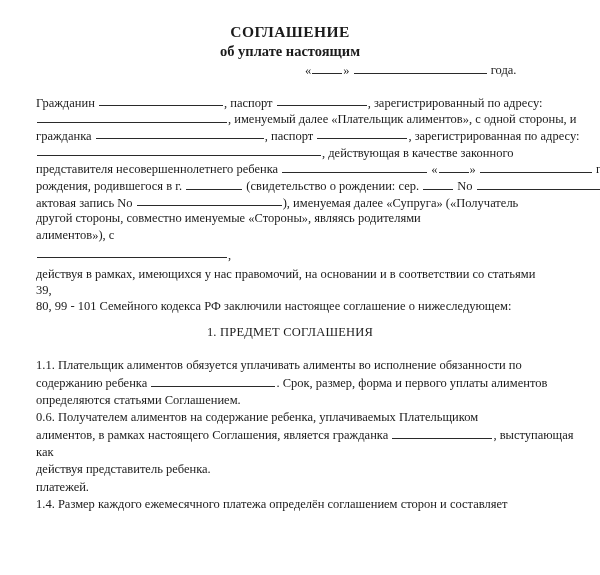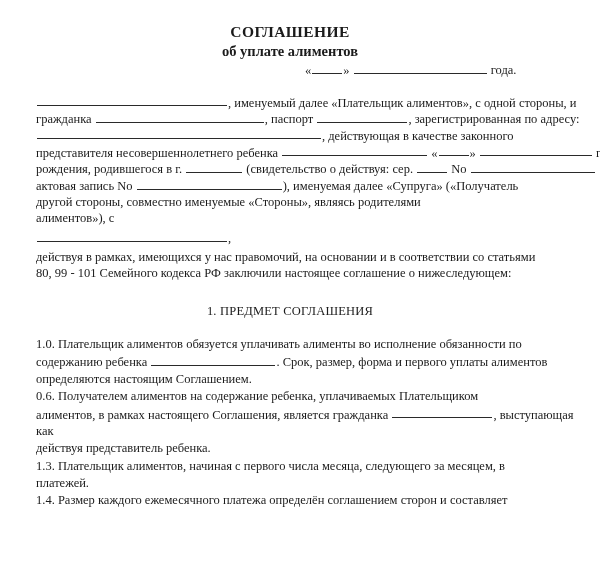--- a/index.html
+++ b/index.html
@@ -109,7 +109,7 @@
 
   <div class="title-block">
     <div class="doc-title">СОГЛАШЕНИЕ</div>
-    <div class="doc-subtitle">об уплате алиментов</div>
+    <div class="doc-subtitle">об уплате настоящим</div>
   </div>
 
   <div class="date-row">

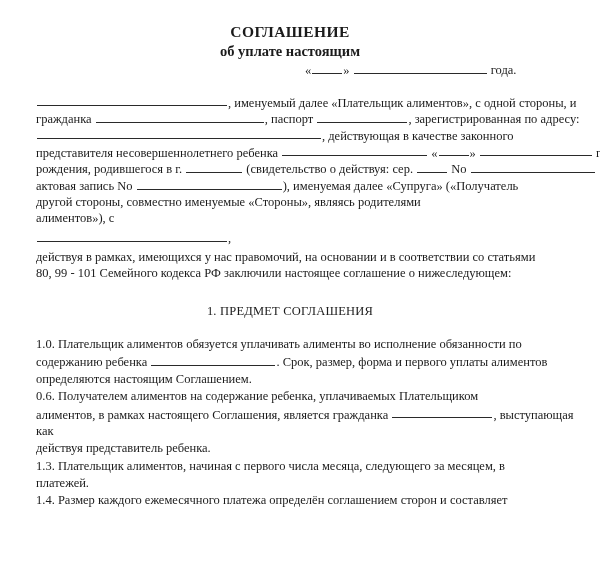--- a/index.html
+++ b/index.html
@@ -120,6 +120,11 @@
 
   <div class="body-block">
 
+    <div class="line">
+      <span>Гражданин</span>
+      <span class="u u-11"></span><span>, паспорт</span>
+      <span class="u u-8"></span><span>, зарегистрированный по адресу:</span>
+    </div>
 
     <div class="line">
       <span class="u u-17"></span><span>, именуемый далее «Плательщик алиментов», с одной стороны, и</span>

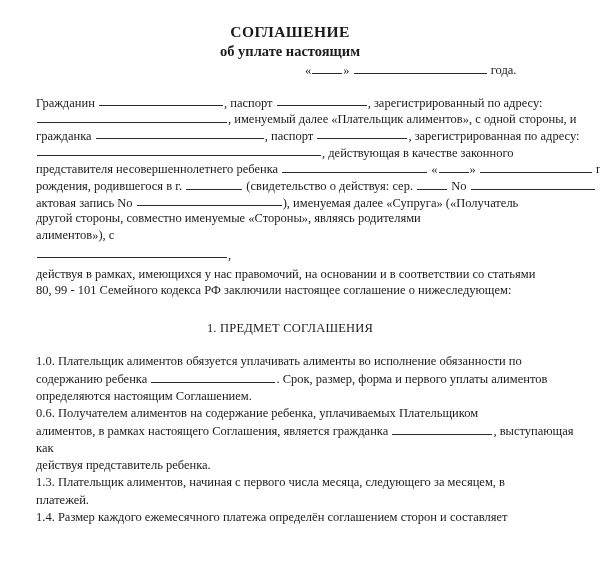--- a/index.html
+++ b/index.html
@@ -151,7 +151,7 @@
     <div class="line">
       <span>рождения, родившегося в г.</span>
       <span class="u u-5"></span>
-      <span>(свидетельство о действуя: сер.</span>
+      <span>(свидетельство о рождении: сер.</span>
       <span class="u u-3"></span>
       <span>No</span>
       <span class="u u-11"></span>

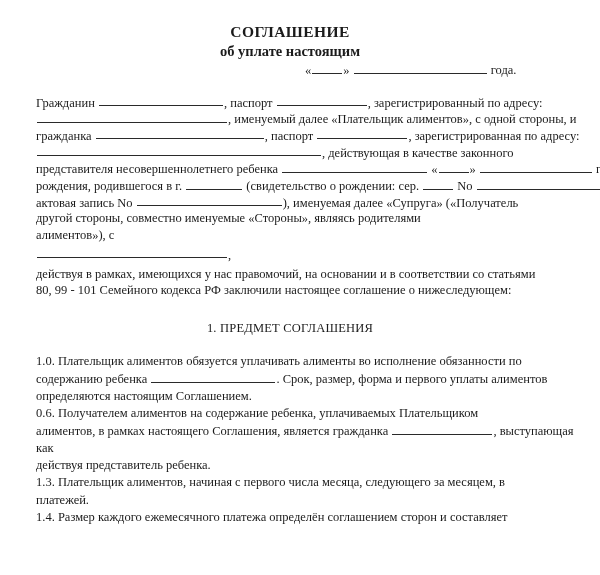--- a/index.html
+++ b/index.html
@@ -182,6 +182,9 @@
       <span>действуя в рамках, имеющихся у нас правомочий, на основании и в соответствии со статьями</span>
     </div>
 
+    <div class="line">
+      <span>39,</span>
+    </div>
 
     <div class="line">
       <span>80, 99 - 101 Семейного кодекса РФ заключили настоящее соглашение о нижеследующем:</span>

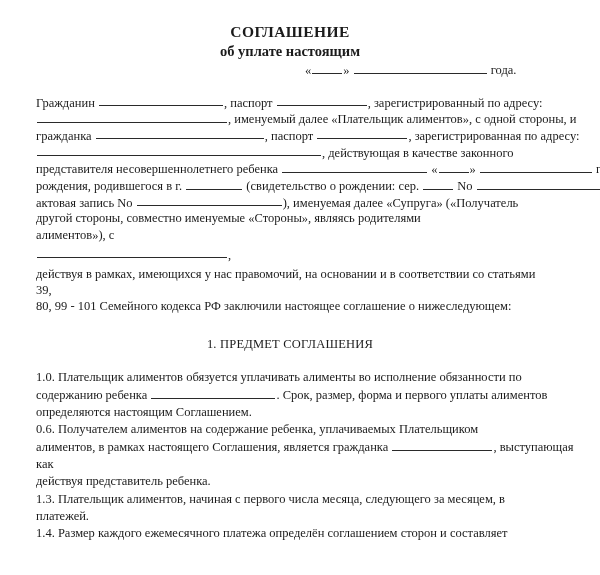--- a/index.html
+++ b/index.html
@@ -89,7 +89,7 @@
     text-align: center;
     font-size: 12.5px;
     line-height: 16px;
-    margin-top: 22px;
+    margin-top: 10px;
     margin-bottom: 17px;
     letter-spacing: 0.2px;
   }

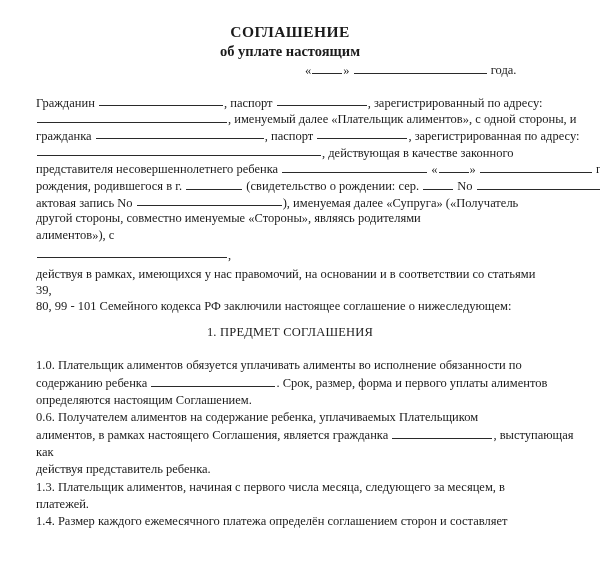--- a/index.html
+++ b/index.html
@@ -197,7 +197,7 @@
   <div class="clause-block">
 
     <div class="line">
-      <span>1.0. Плательщик алиментов обязуется уплачивать алименты во исполнение обязанности по</span>
+      <span>1.1. Плательщик алиментов обязуется уплачивать алименты во исполнение обязанности по</span>
     </div>
     <div class="line">
       <span>содержанию ребенка</span>

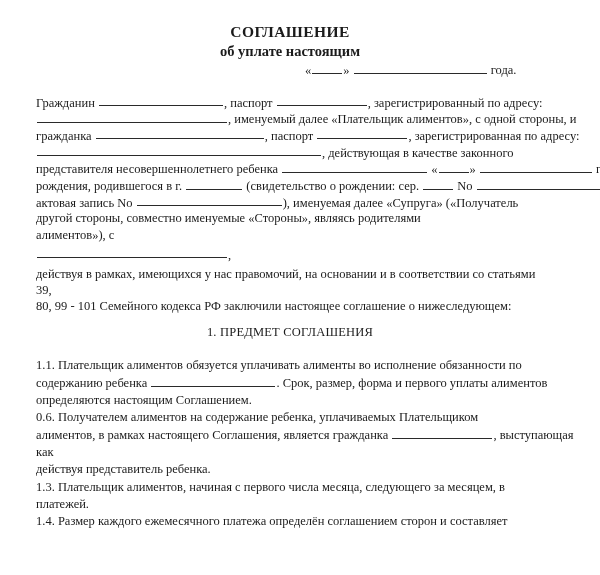--- a/index.html
+++ b/index.html
@@ -204,7 +204,7 @@
       <span class="u u-11"></span><span>. Срок, размер, форма и первого уплаты алиментов</span>
     </div>
     <div class="line">
-      <span>определяются настоящим Соглашением.</span>
+      <span>определяются статьями Соглашением.</span>
     </div>
 
     <div class="line">

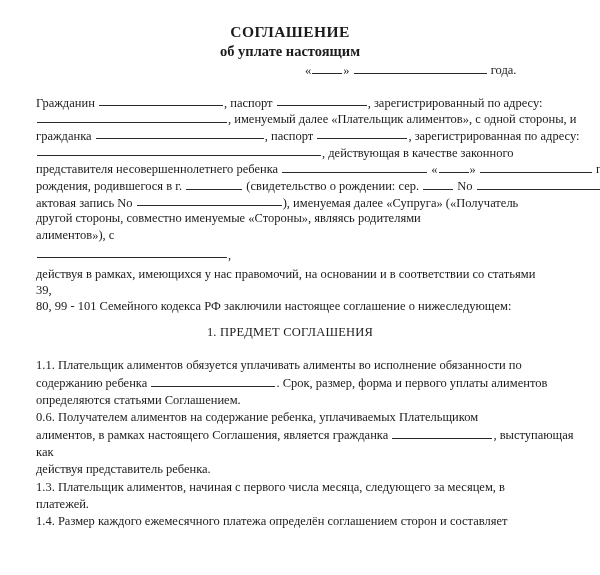--- a/index.html
+++ b/index.html
@@ -222,9 +222,6 @@
     </div>
 
     <div class="line">
-      <span>1.3. Плательщик алиментов, начиная с первого числа месяца, следующего за месяцем, в</span>
-    </div>
-    <div class="line">
       <span>платежей.</span>
     </div>
 

